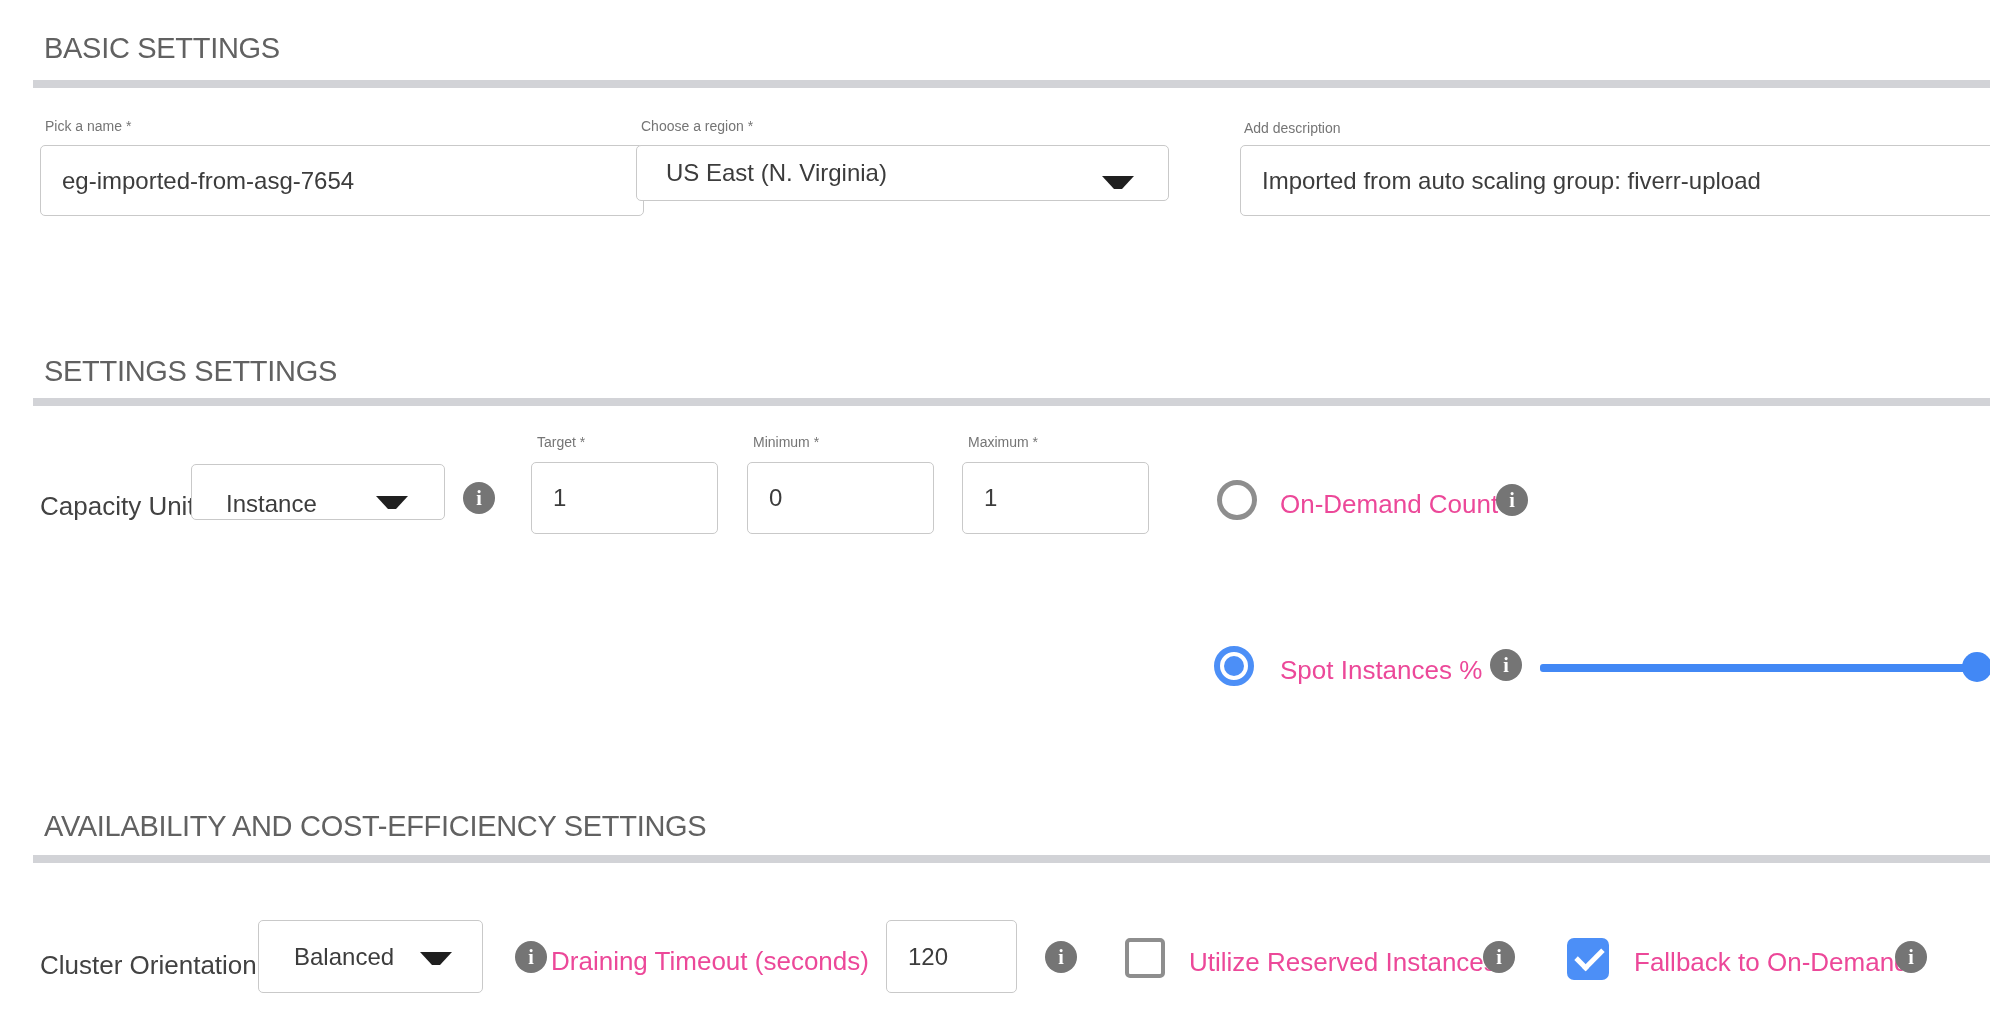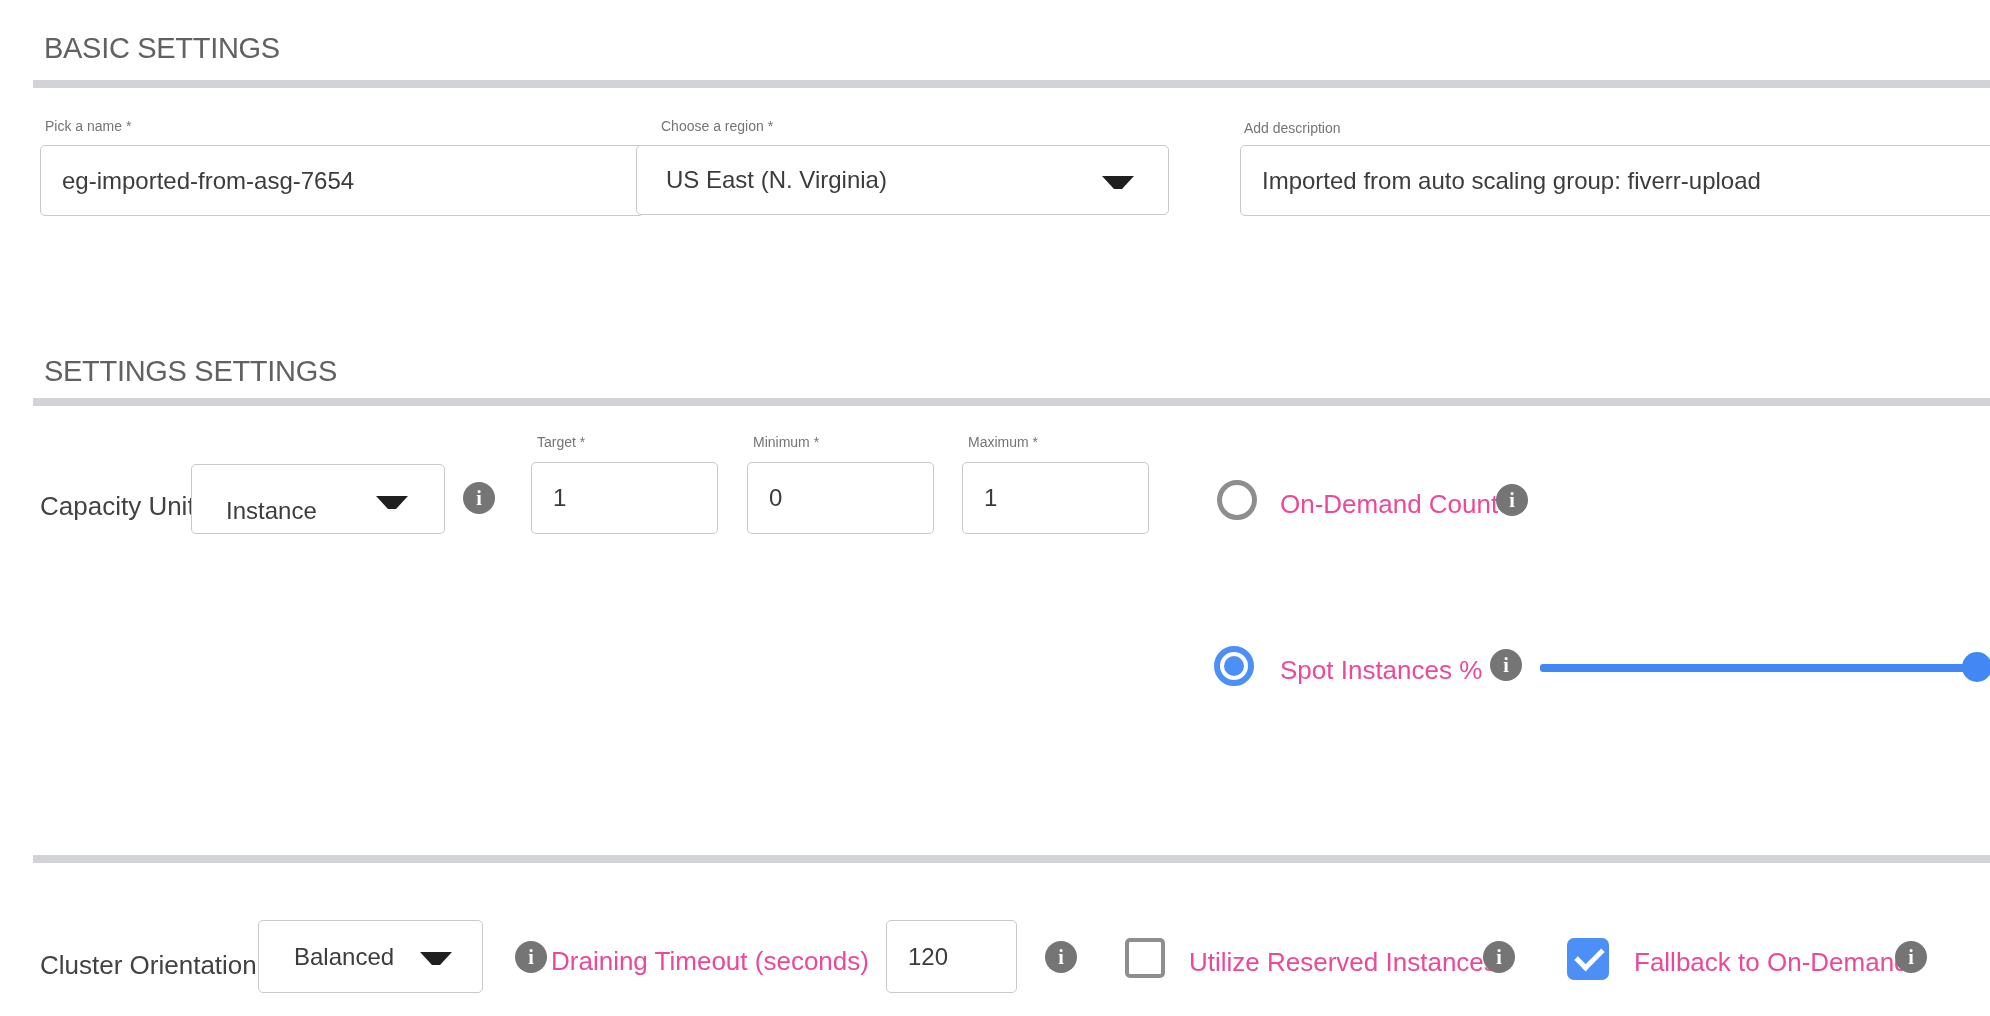--- a/index.html
+++ b/index.html
@@ -97,7 +97,7 @@
   <div class="field-label" style="left:33px; top:106px;">Pick a name *</div>
   <input class="text-input" style="left: 32px; top: 137px; width: 604px;" readonly="" value="eg-imported-from-asg-7654">
 
-  <div class="field-label" style="left:629px; top:106px;margin-left:20px;">Choose a region *</div>
+  <div class="field-label" style="left:629px; top:106px;">Choose a region *</div>
   <div class="dropdown" style="left:628px; top:137px; width:533px;">
     <span class="dd-text" style="margin-left:21px;">US East (N. Virginia)</span>
     <span class="caret" style="right:34px; top:30px;"></span>

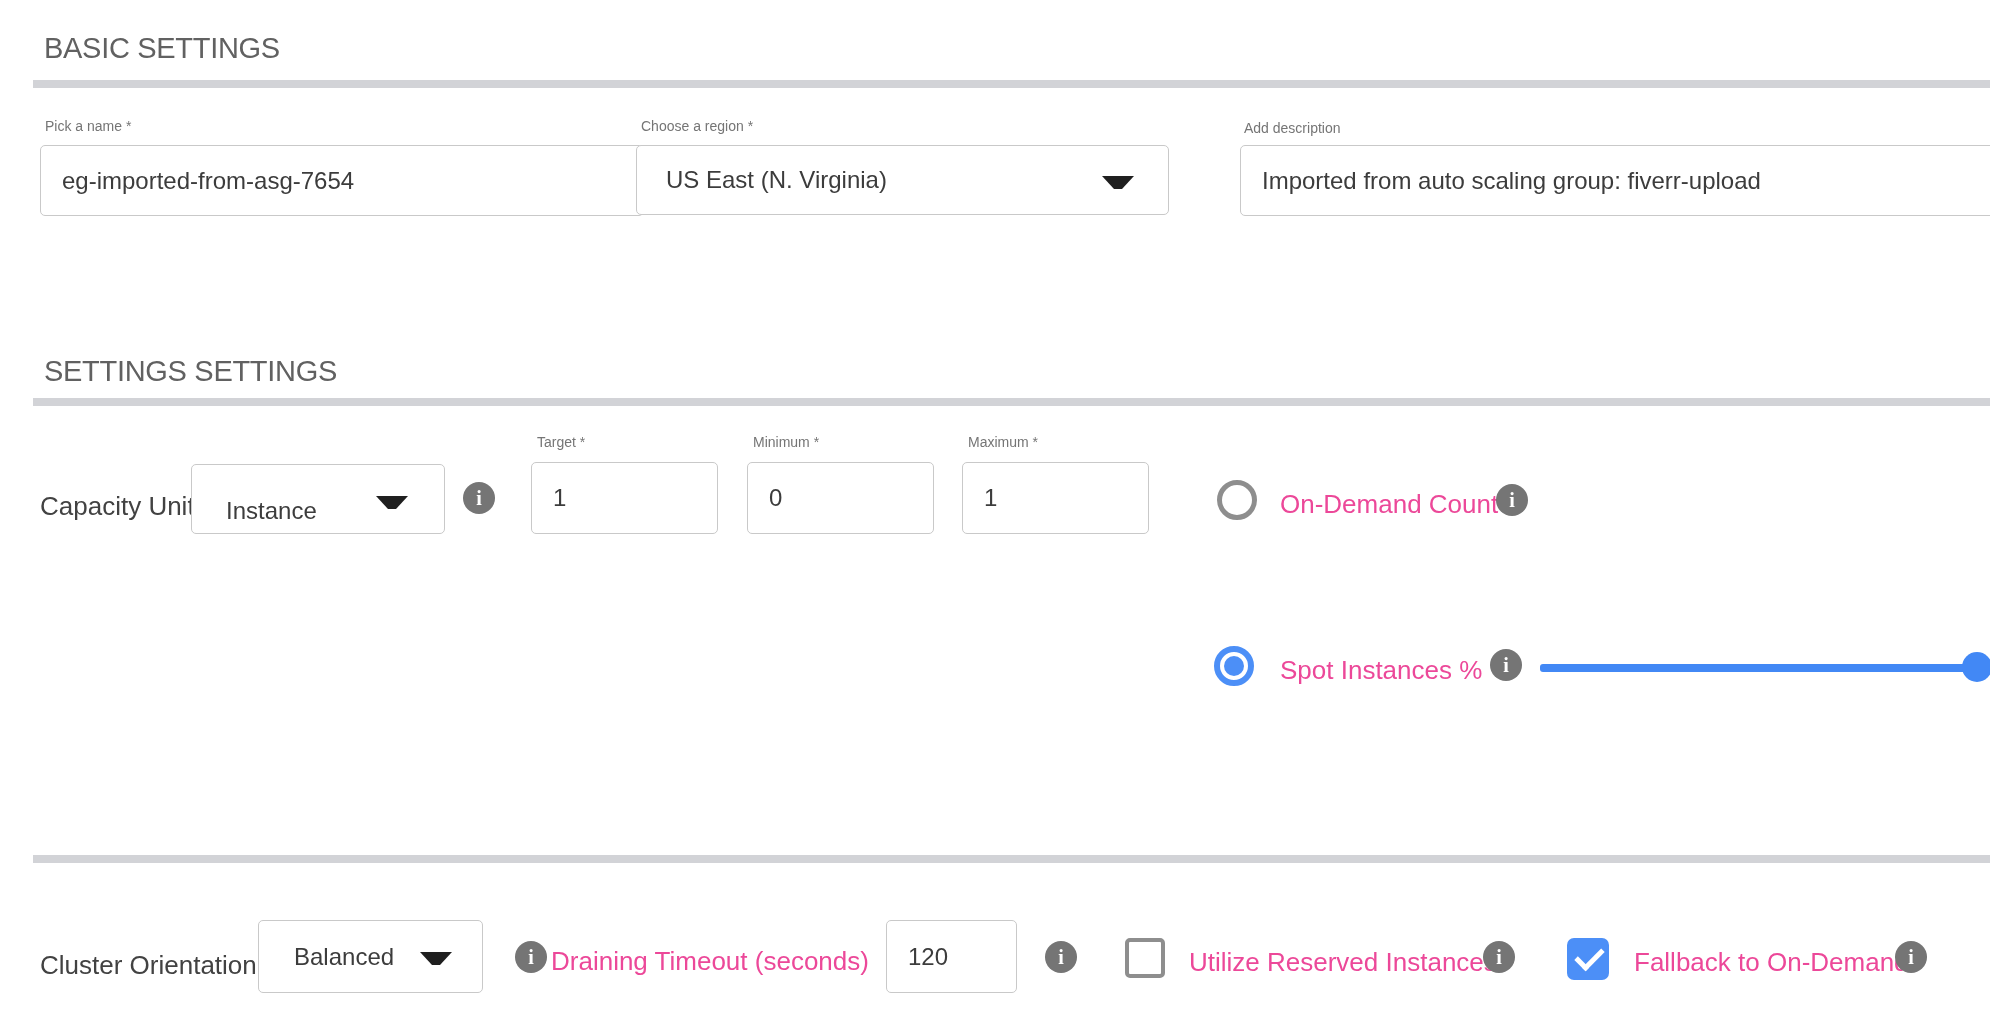--- a/index.html
+++ b/index.html
@@ -33,7 +33,7 @@
   }
 
   .dropdown {
-    position: absolute; height: 70px;
+    position: absolute; height: 56px;
     border: 1.5px solid #c9c9c9; border-radius: 5px; background: #fff;
     display: flex; align-items: center; cursor: pointer;
   }

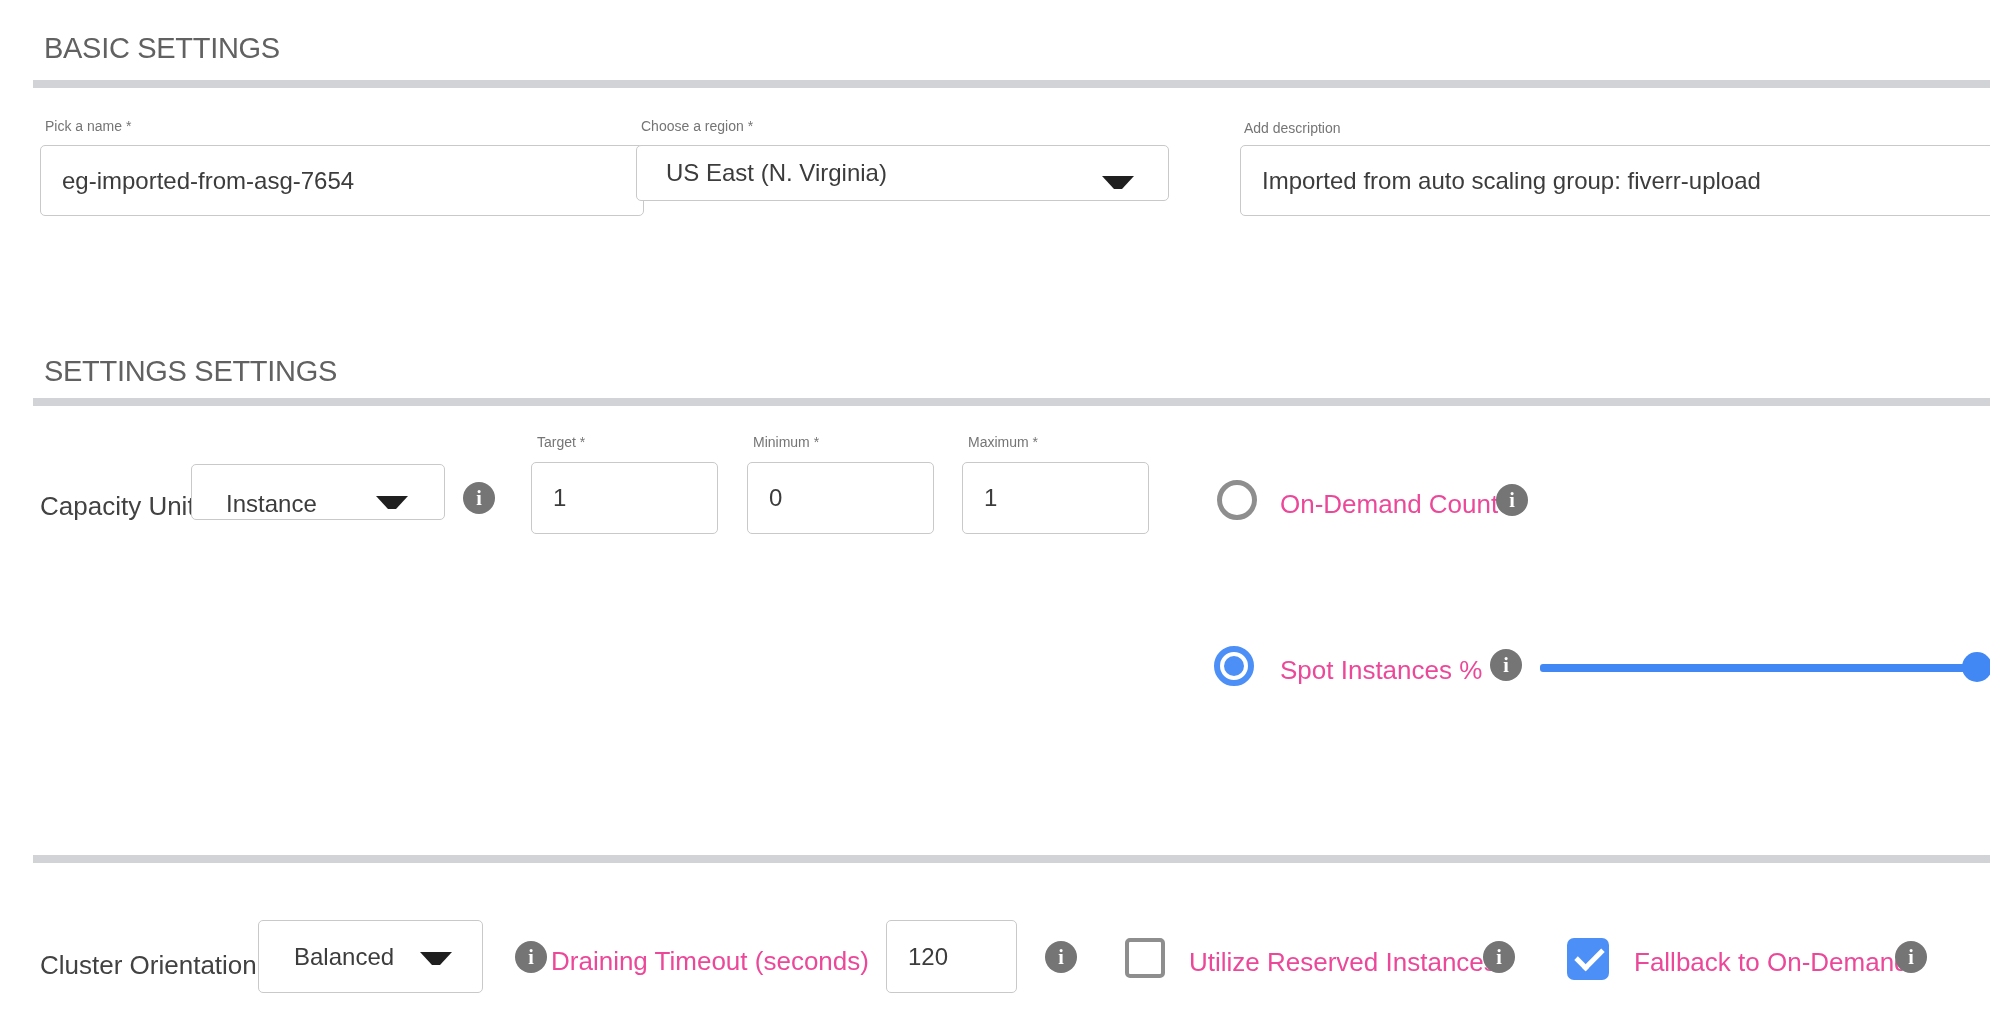--- a/index.html
+++ b/index.html
@@ -135,6 +135,7 @@
   <div class="slider-track" style="left:1532px; top:656px; width:437px;"></div>
   <div class="slider-handle" style="left:1954px; top:644px;"></div>
 
+  <div class="section-title" style="top:798px;">AVAILABILITY AND COST-EFFICIENCY SETTINGS</div>
   <div class="divider" style="top:847px;"></div>
 
   <div class="row-label" style="left:28px; top:938px;">Cluster Orientation</div>

